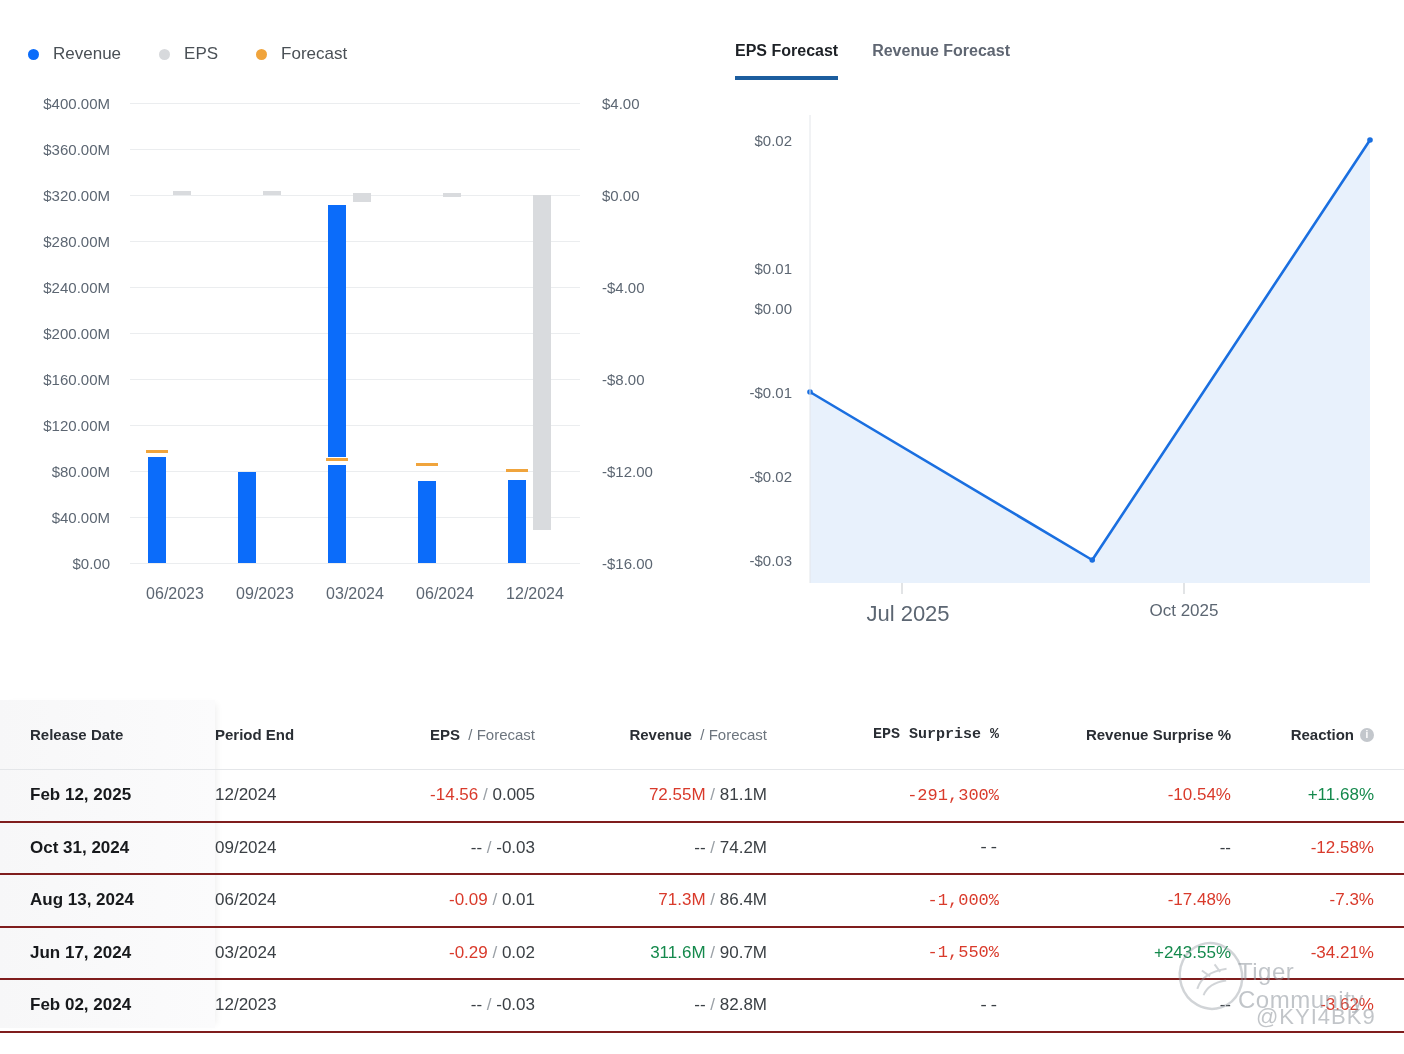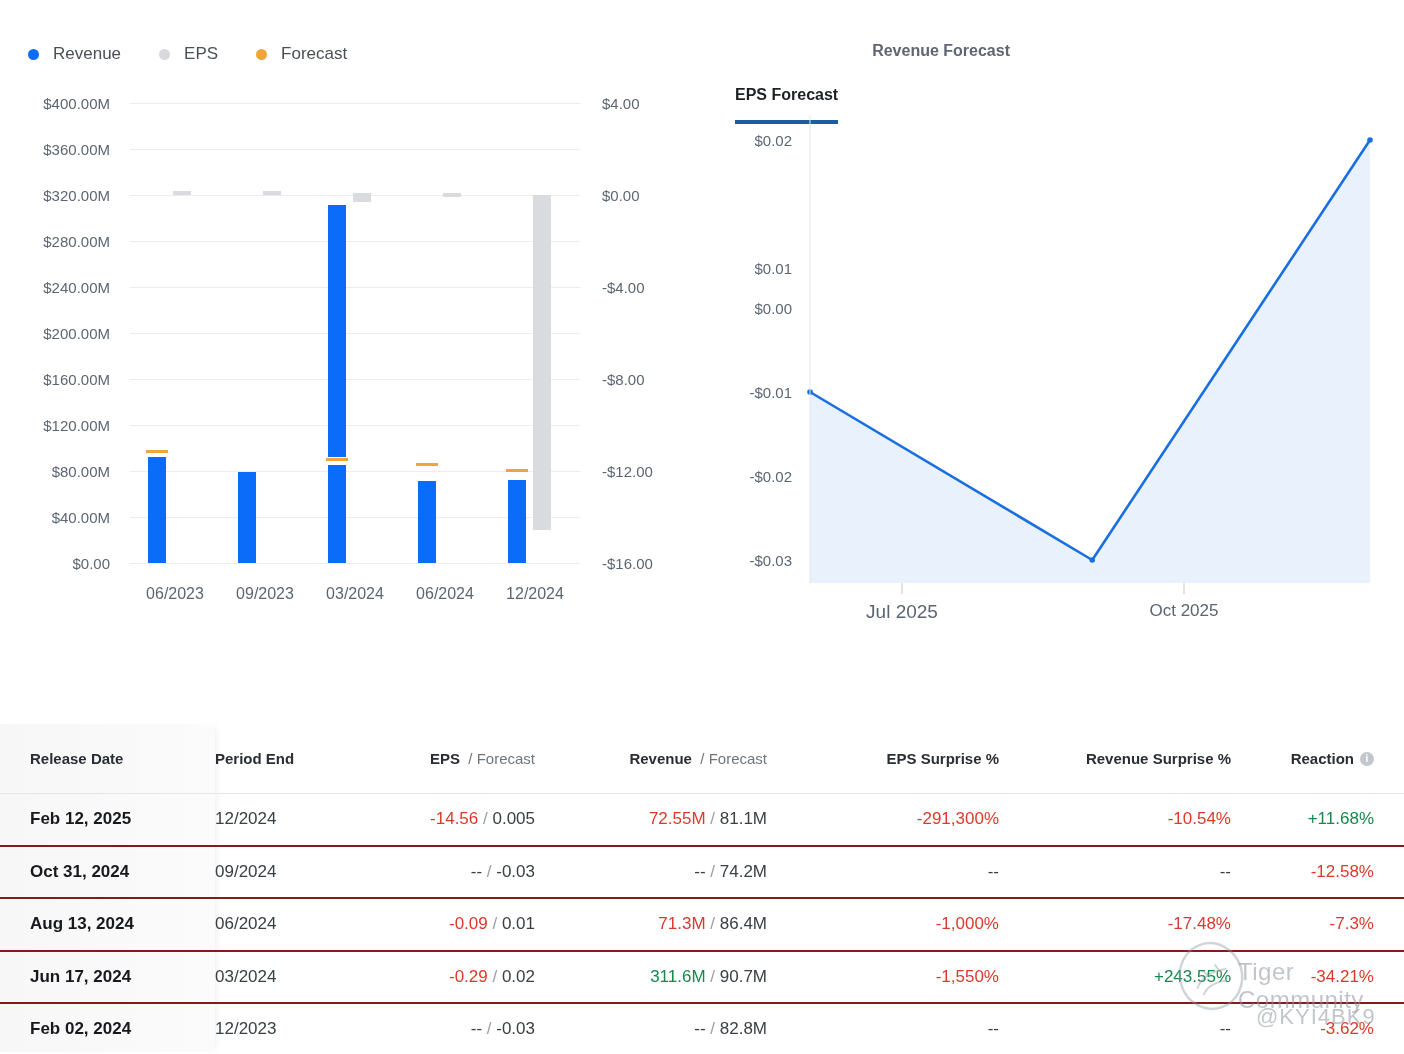--- a/index.html
+++ b/index.html
@@ -21,7 +21,7 @@
   
   .tabs{position:absolute;left:735px;top:42px;display:flex;gap:34px;}
   .tab{font-size:16px;font-weight:700;color:#5f6672;padding-bottom:16px;cursor:pointer;}
-  .tab.active{color:#1d2126;border-bottom:4px solid #1c5d9e;margin-top:44px;}
+  .tab.active{color:#1d2126;border-bottom:4px solid #1c5d9e;}
 
   
   .tablewrap{position:absolute;left:0;top:724px;width:1404px;height:328px;font-size:17px;}

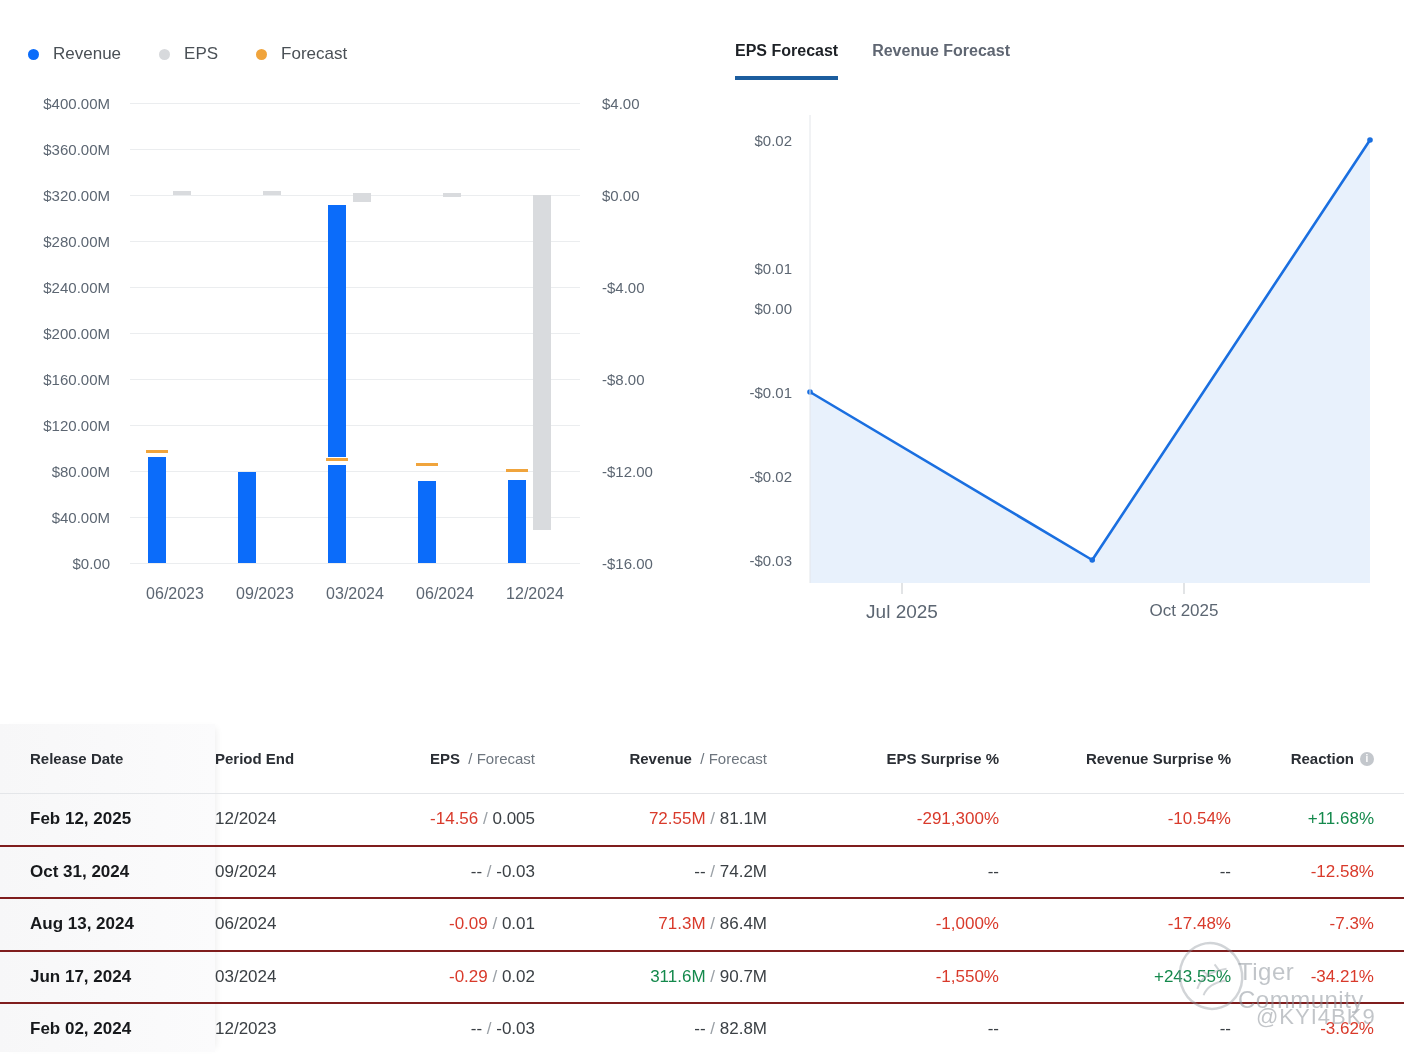--- a/index.html
+++ b/index.html
@@ -147,7 +147,7 @@
     <line x1="202" y1="583" x2="202" y2="594" stroke="#d8dbde" stroke-width="1.5"></line>
     <line x1="484" y1="583" x2="484" y2="594" stroke="#d8dbde" stroke-width="1.5"></line>
         </svg>
-        <div class="xlab" style="left: 202px; top: 601px; font-size: 19px;">Jul 2025</div>
+        <div class="xlab" style="left: 208px; top: 601px; font-size: 22px;">Jul 2025</div>
         <div class="xlab" style="left: 484px; top: 601px; font-size: 17px;">Oct 2025</div>
       </div>
   </section>

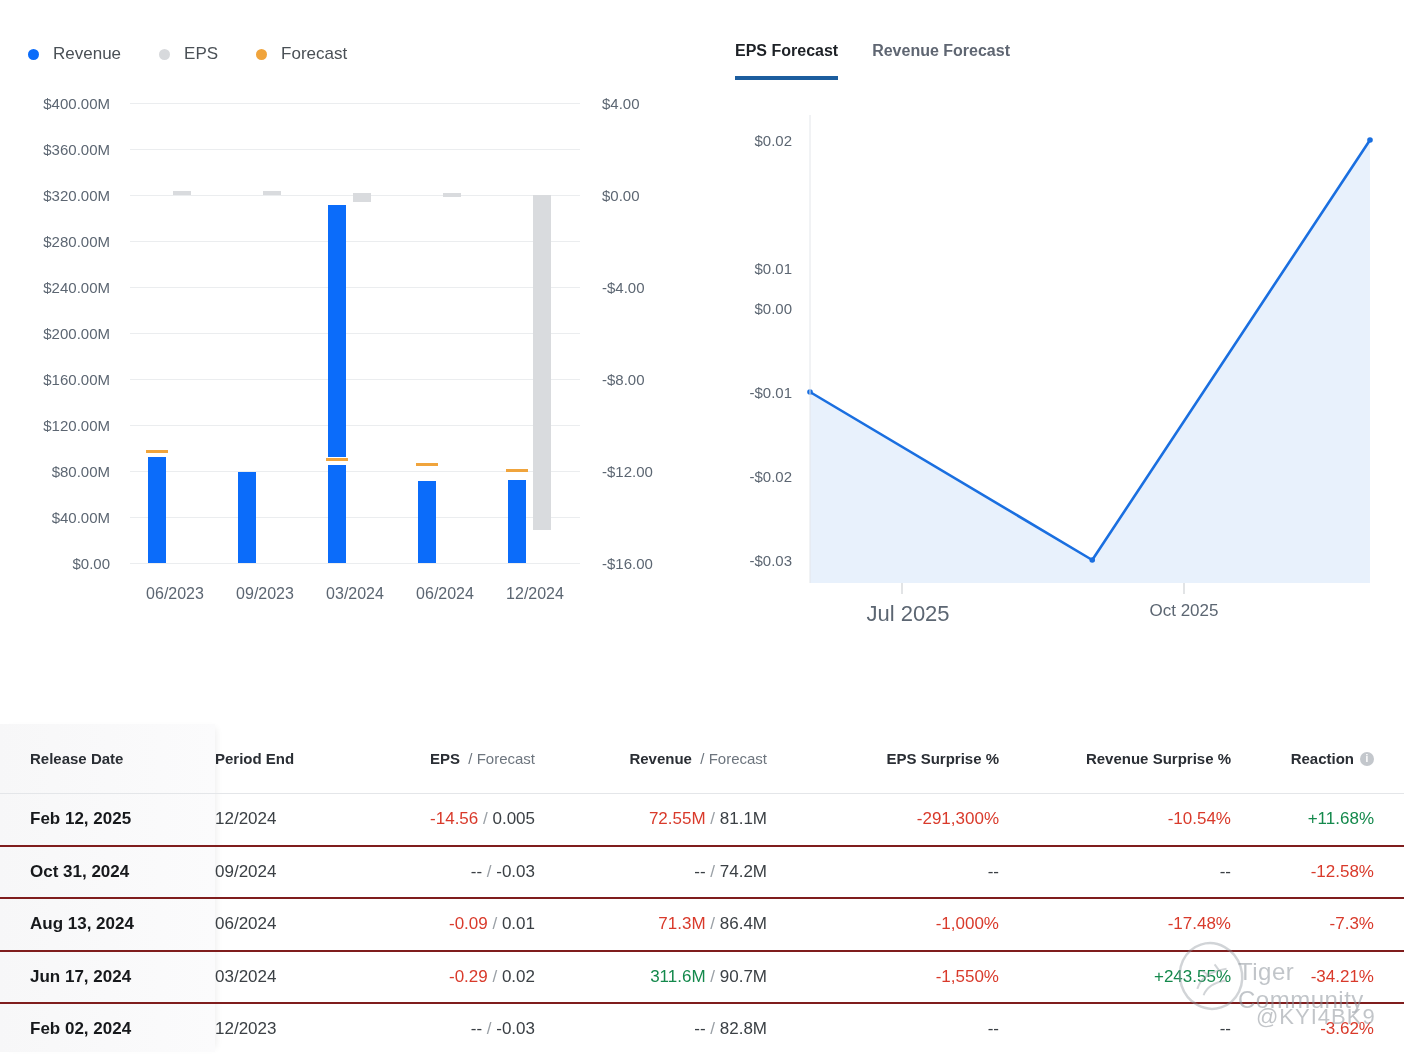--- a/index.html
+++ b/index.html
@@ -24,7 +24,7 @@
   .tab.active{color:#1d2126;border-bottom:4px solid #1c5d9e;}
 
   
-  .tablewrap{position:absolute;left:0;top:724px;width:1404px;height:328px;font-size:17px;}
+  .tablewrap{position:absolute;left:0;top:700px;width:1404px;height:328px;font-size:17px;}
   .freeze{position:absolute;left:0;top:0;width:215px;height:328px;
           background:linear-gradient(to right,#f7f7f8,#fbfbfc);
           box-shadow:5px 0 7px -4px rgba(0,0,0,.07);}

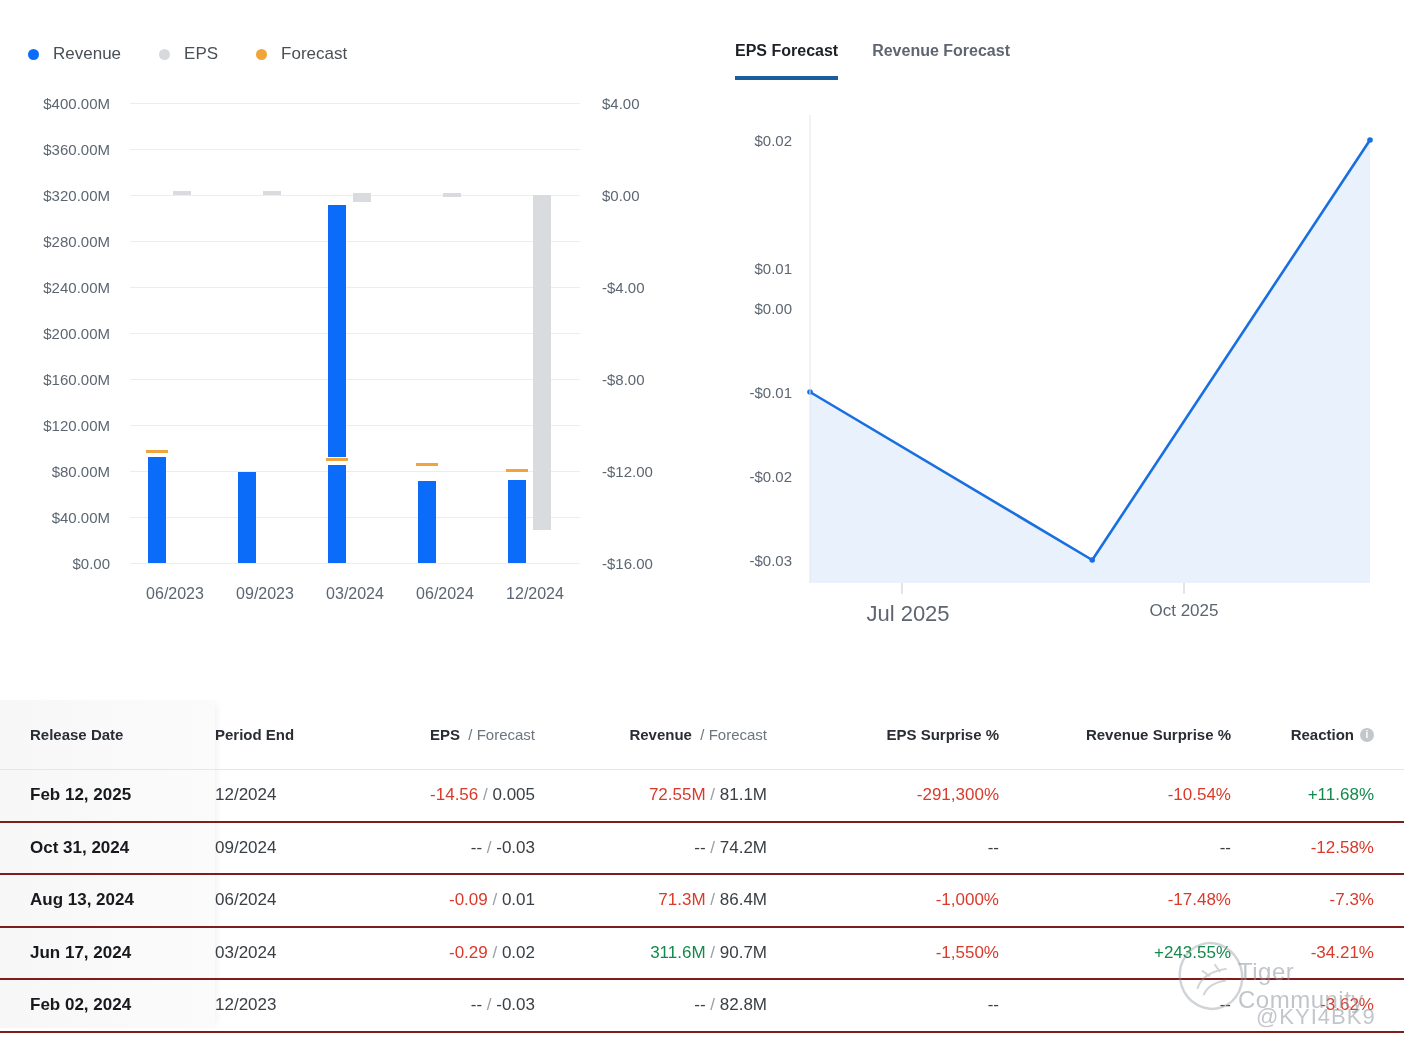--- a/index.html
+++ b/index.html
@@ -35,7 +35,7 @@
   .c2{width:136px;}
   .c3{width:184px;text-align:right;}
   .c4{width:232px;text-align:right;}
-  .c5{width:232px;text-align:right;}
+  .c5{width:232px;text-align:right;font-family:Liberation Mono, monospace;}
   .c6{width:232px;text-align:right;}
   .c7{width:173px;padding-right:30px;text-align:right;}
   .hgray{color:#6d757e;font-weight:500;}

